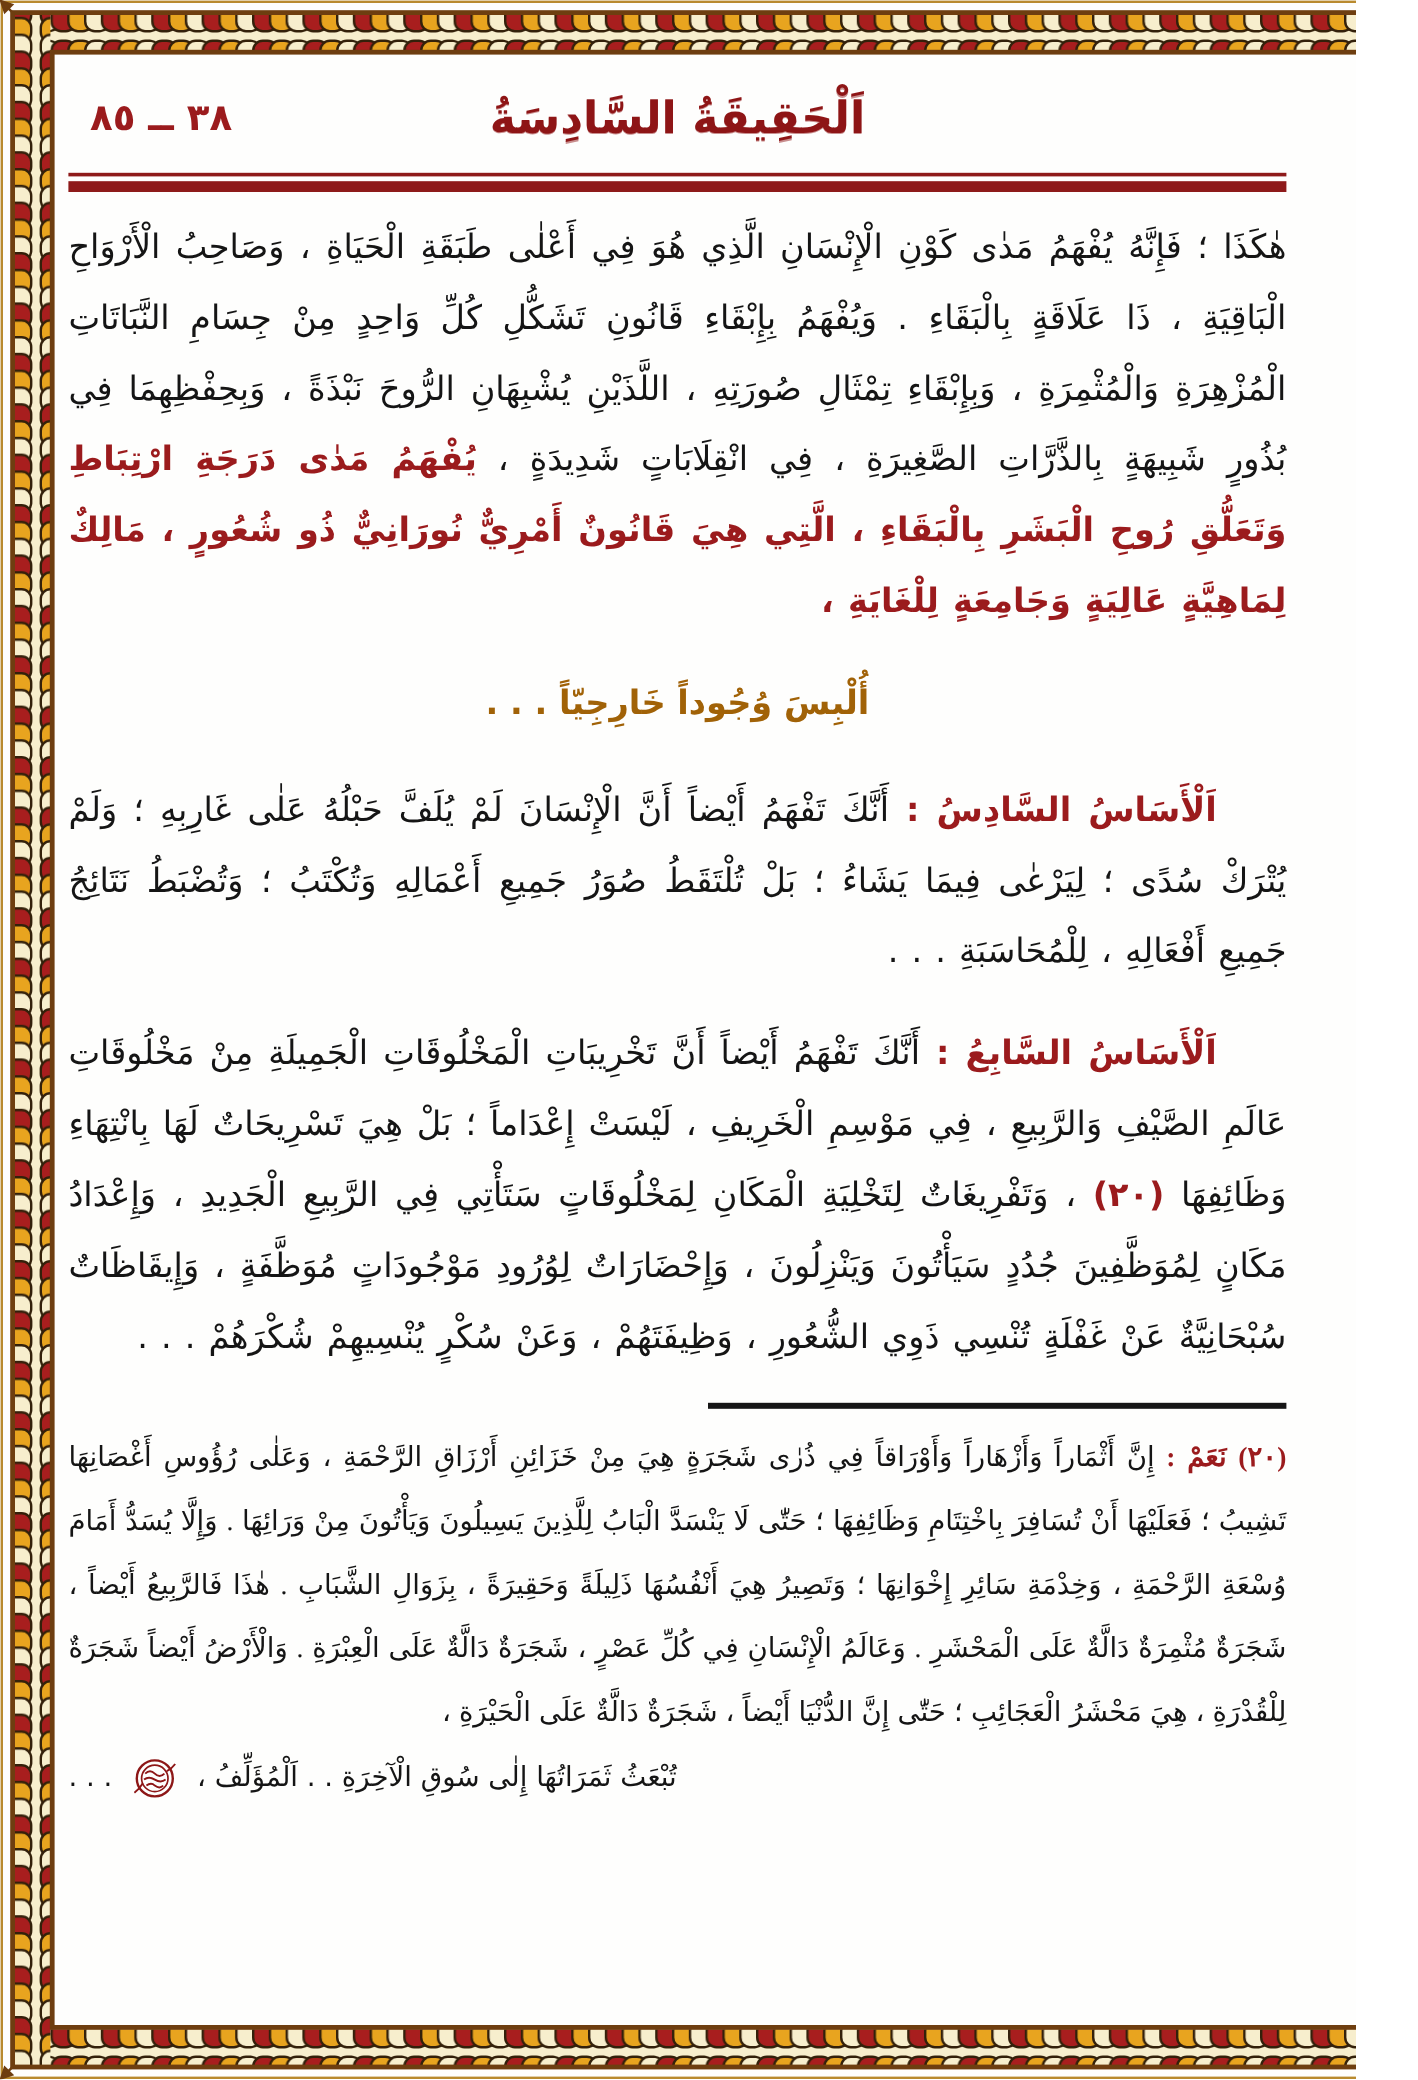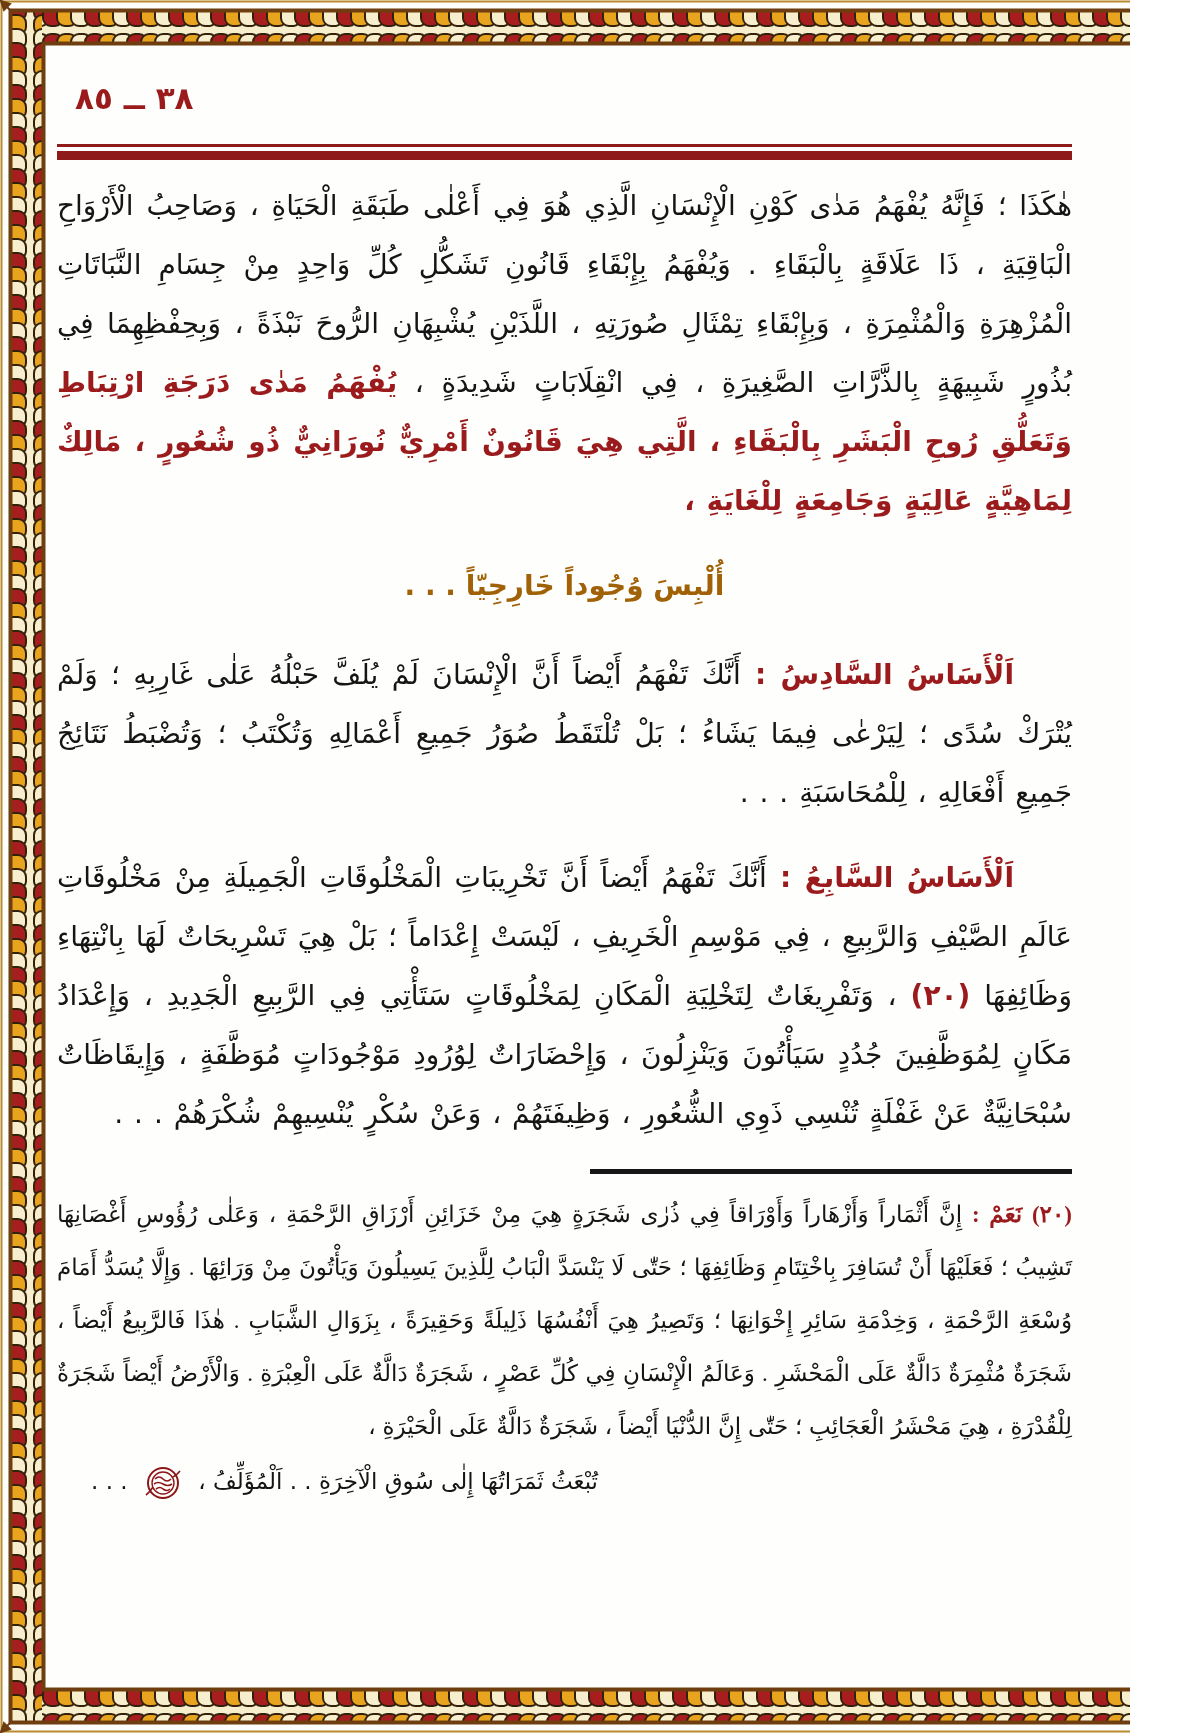--- a/index.html
+++ b/index.html
@@ -115,6 +115,7 @@
 
     <div class="header">
       <div class="page-numbers">٣٨ ــ ٨٥</div>
+      <div class="page-title">اَلْحَقِيقَةُ السَّادِسَةُ</div>
       <div></div>
     </div>
 

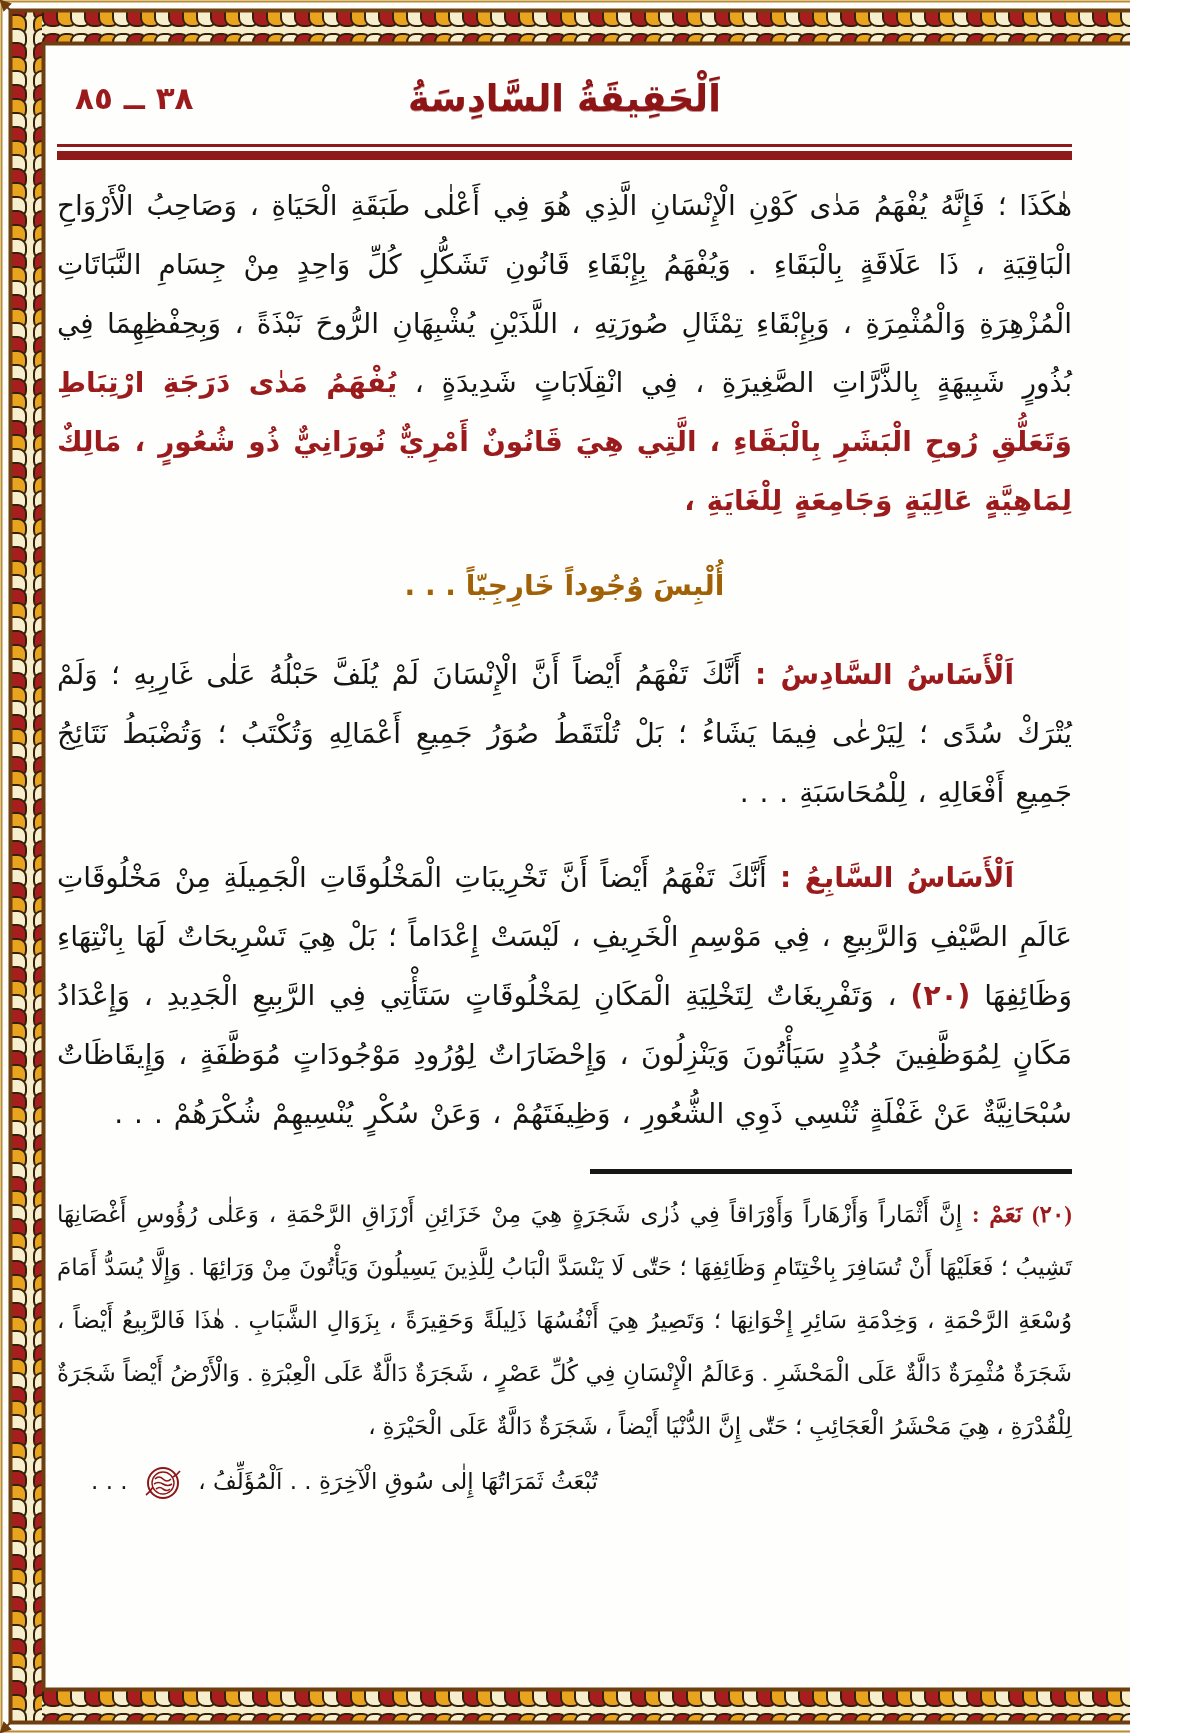--- a/index.html
+++ b/index.html
@@ -49,7 +49,7 @@
   }
   .footnote-close{
     font-size:23px;line-height:56px;color:#151515;
-    direction:rtl;text-align:center;padding-left:0;padding-right:440px;
+    direction:rtl;text-align:left;padding-left:0;padding-right:440px;
     white-space:nowrap;
   }
   .seal{vertical-align:middle;margin:0 6px;}

